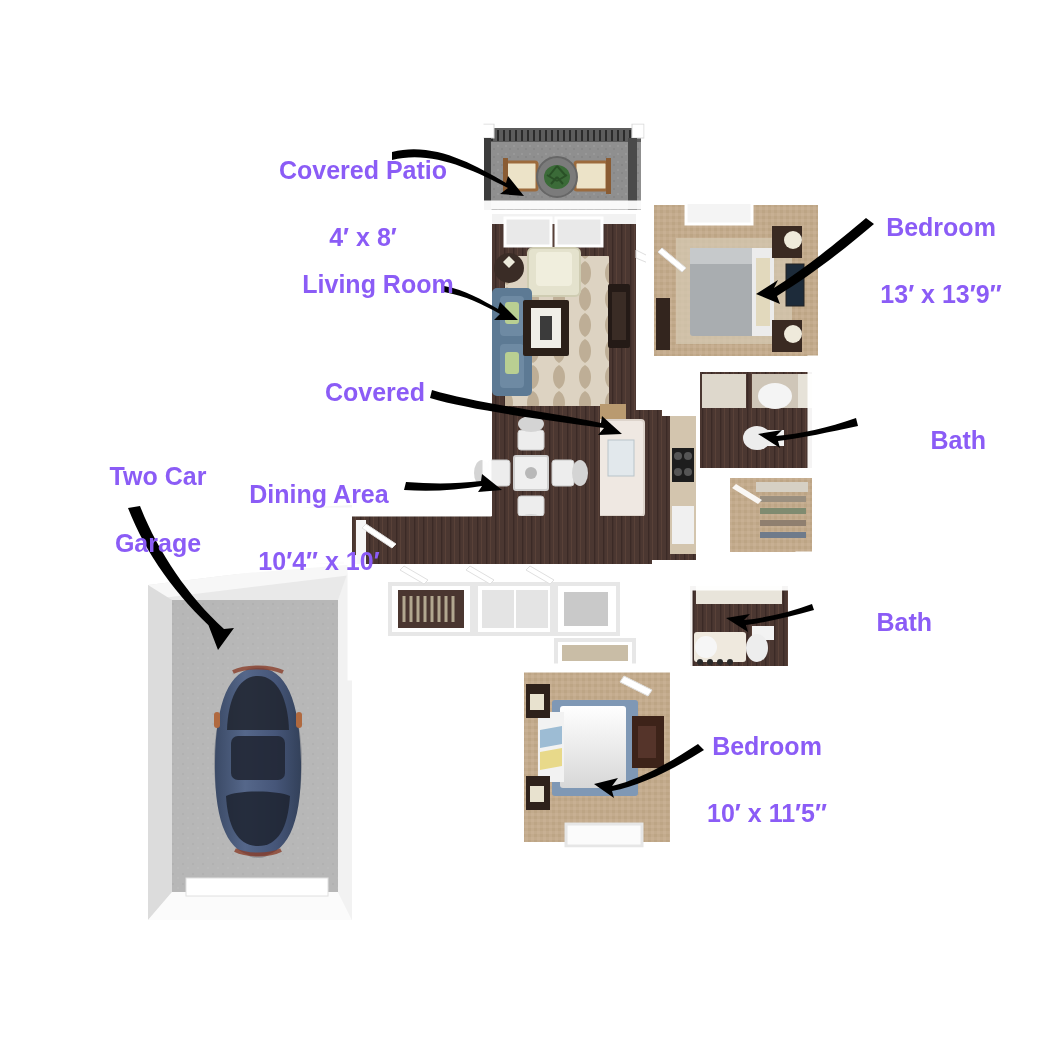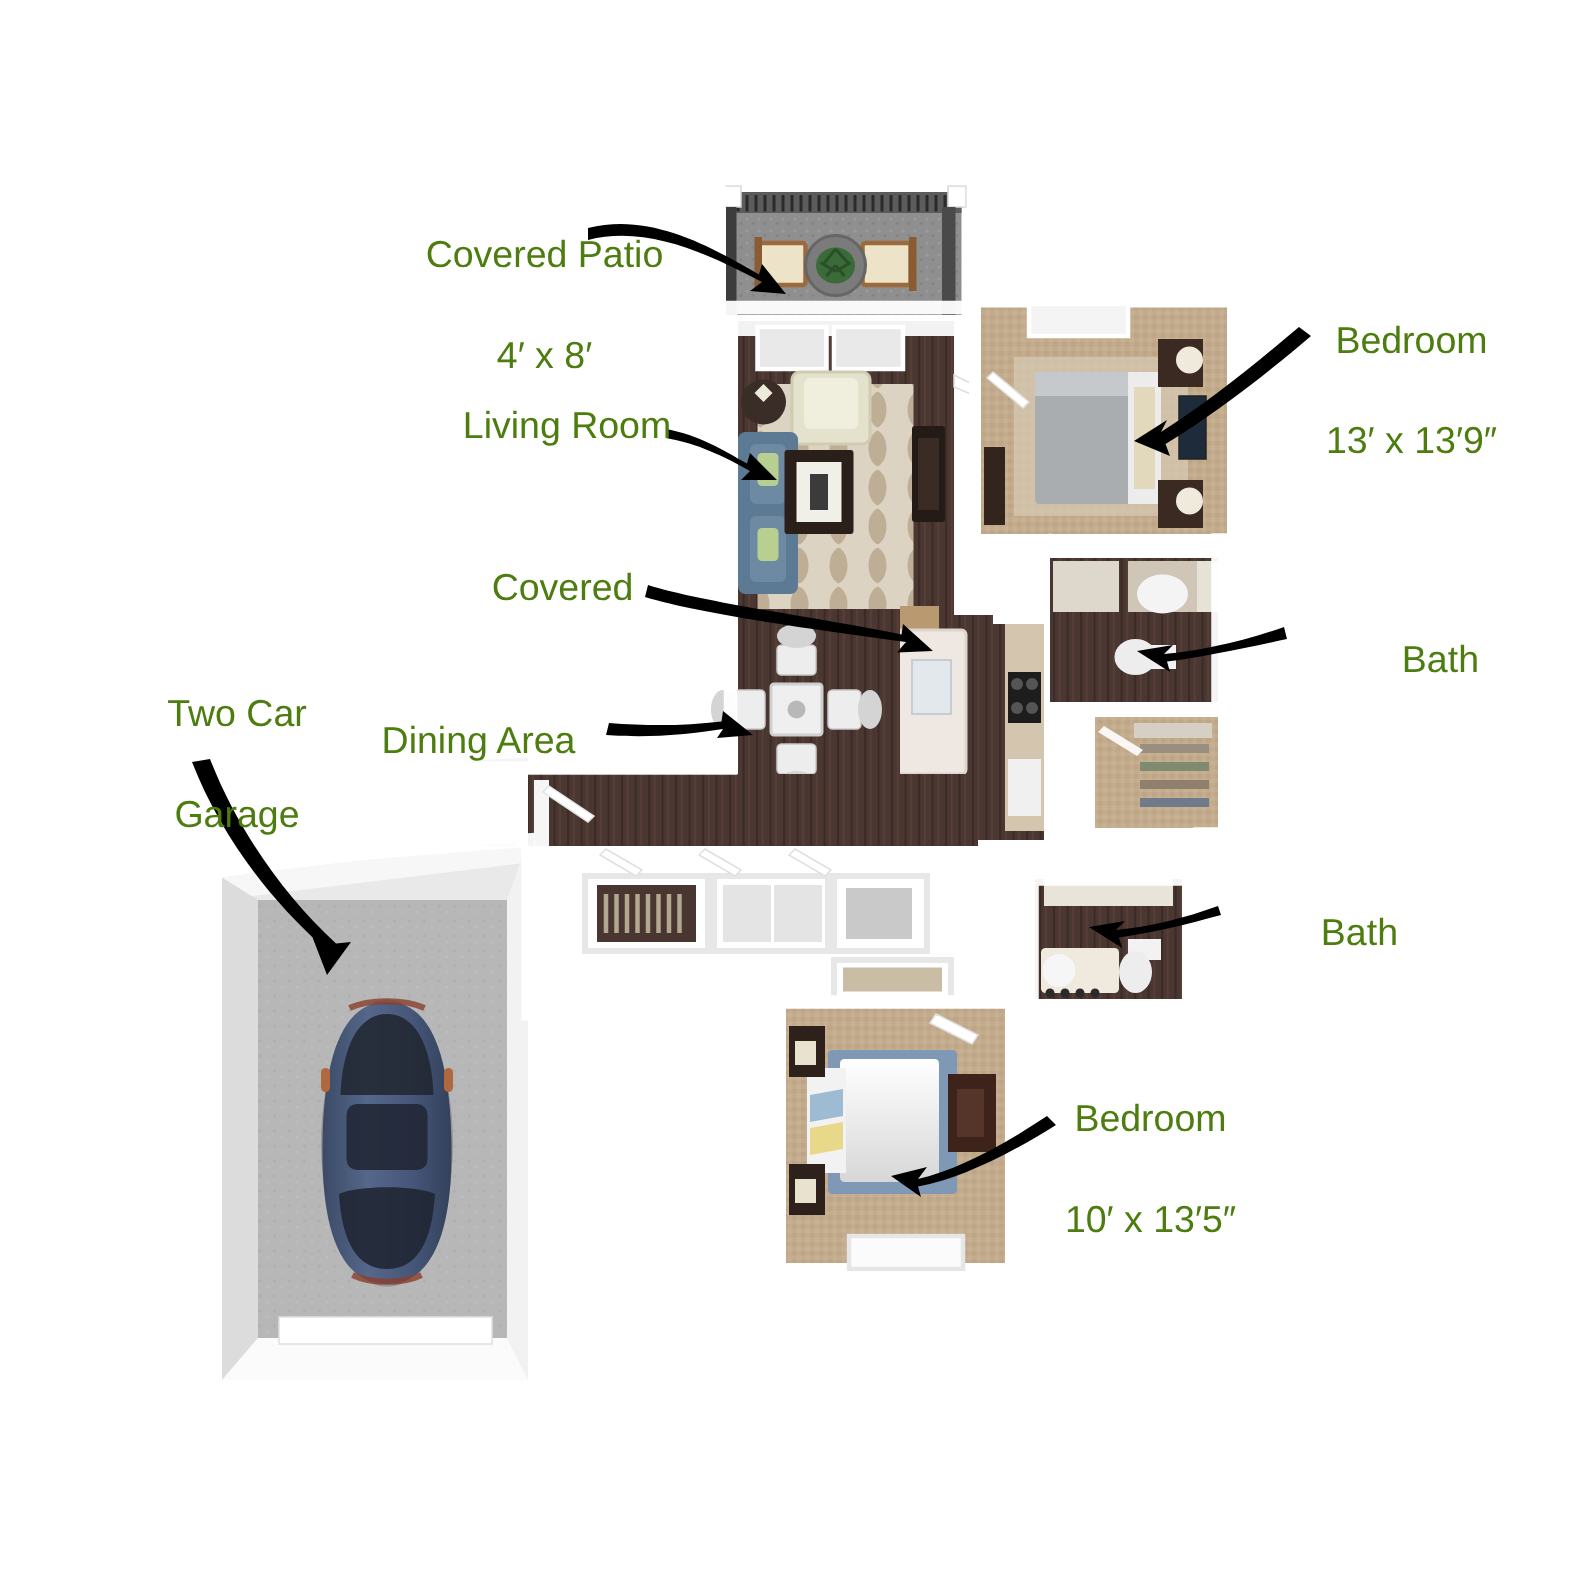--- a/index.html
+++ b/index.html
@@ -10,7 +10,7 @@
   #stage{position:absolute;left:0;top:0;width:1050px;height:1050px;}
 
   
-  .callout{position:absolute;color:#4d7c0f;line-height:1.18;white-space:pre;}
+  .callout{position:absolute;color:#8b5cf6;line-height:1.18;white-space:pre;font-weight:bold;}
   .callout .l1{display:block;font-size:25px;}
   .callout .l2{display:block;font-size:25px;}
   .ca-center{text-align:center;}

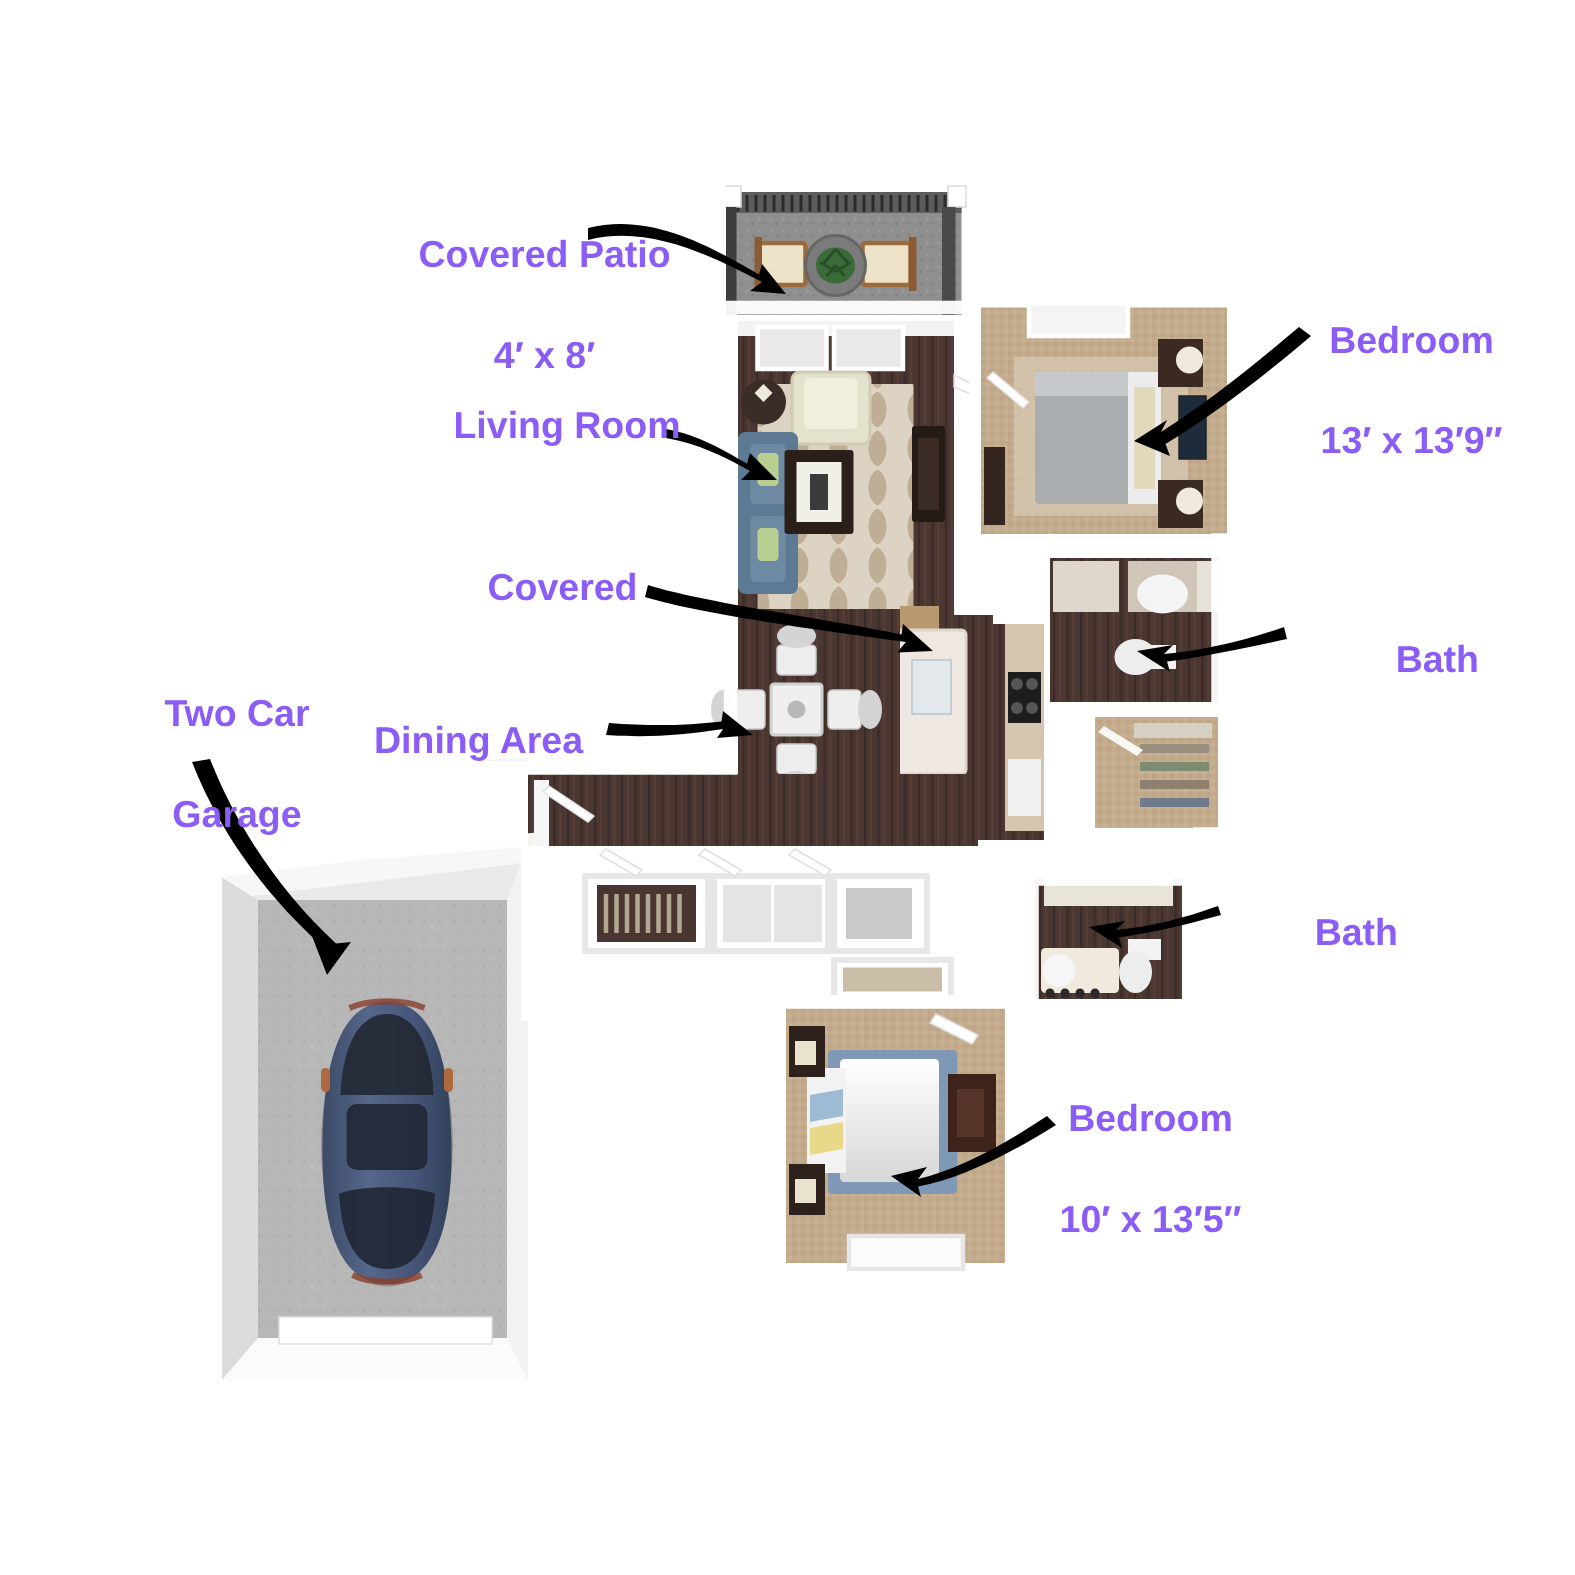--- a/index.html
+++ b/index.html
@@ -426,6 +426,7 @@
 
   <div class="callout ca-center" style="left:228px;top:442px;width:182px;">
     <span class="l1">Dining Area</span>
+    <span class="l2">10′4″ x 10′</span>
   </div>
 
   <div class="callout ca-center" style="left:58px;top:424px;width:200px;">

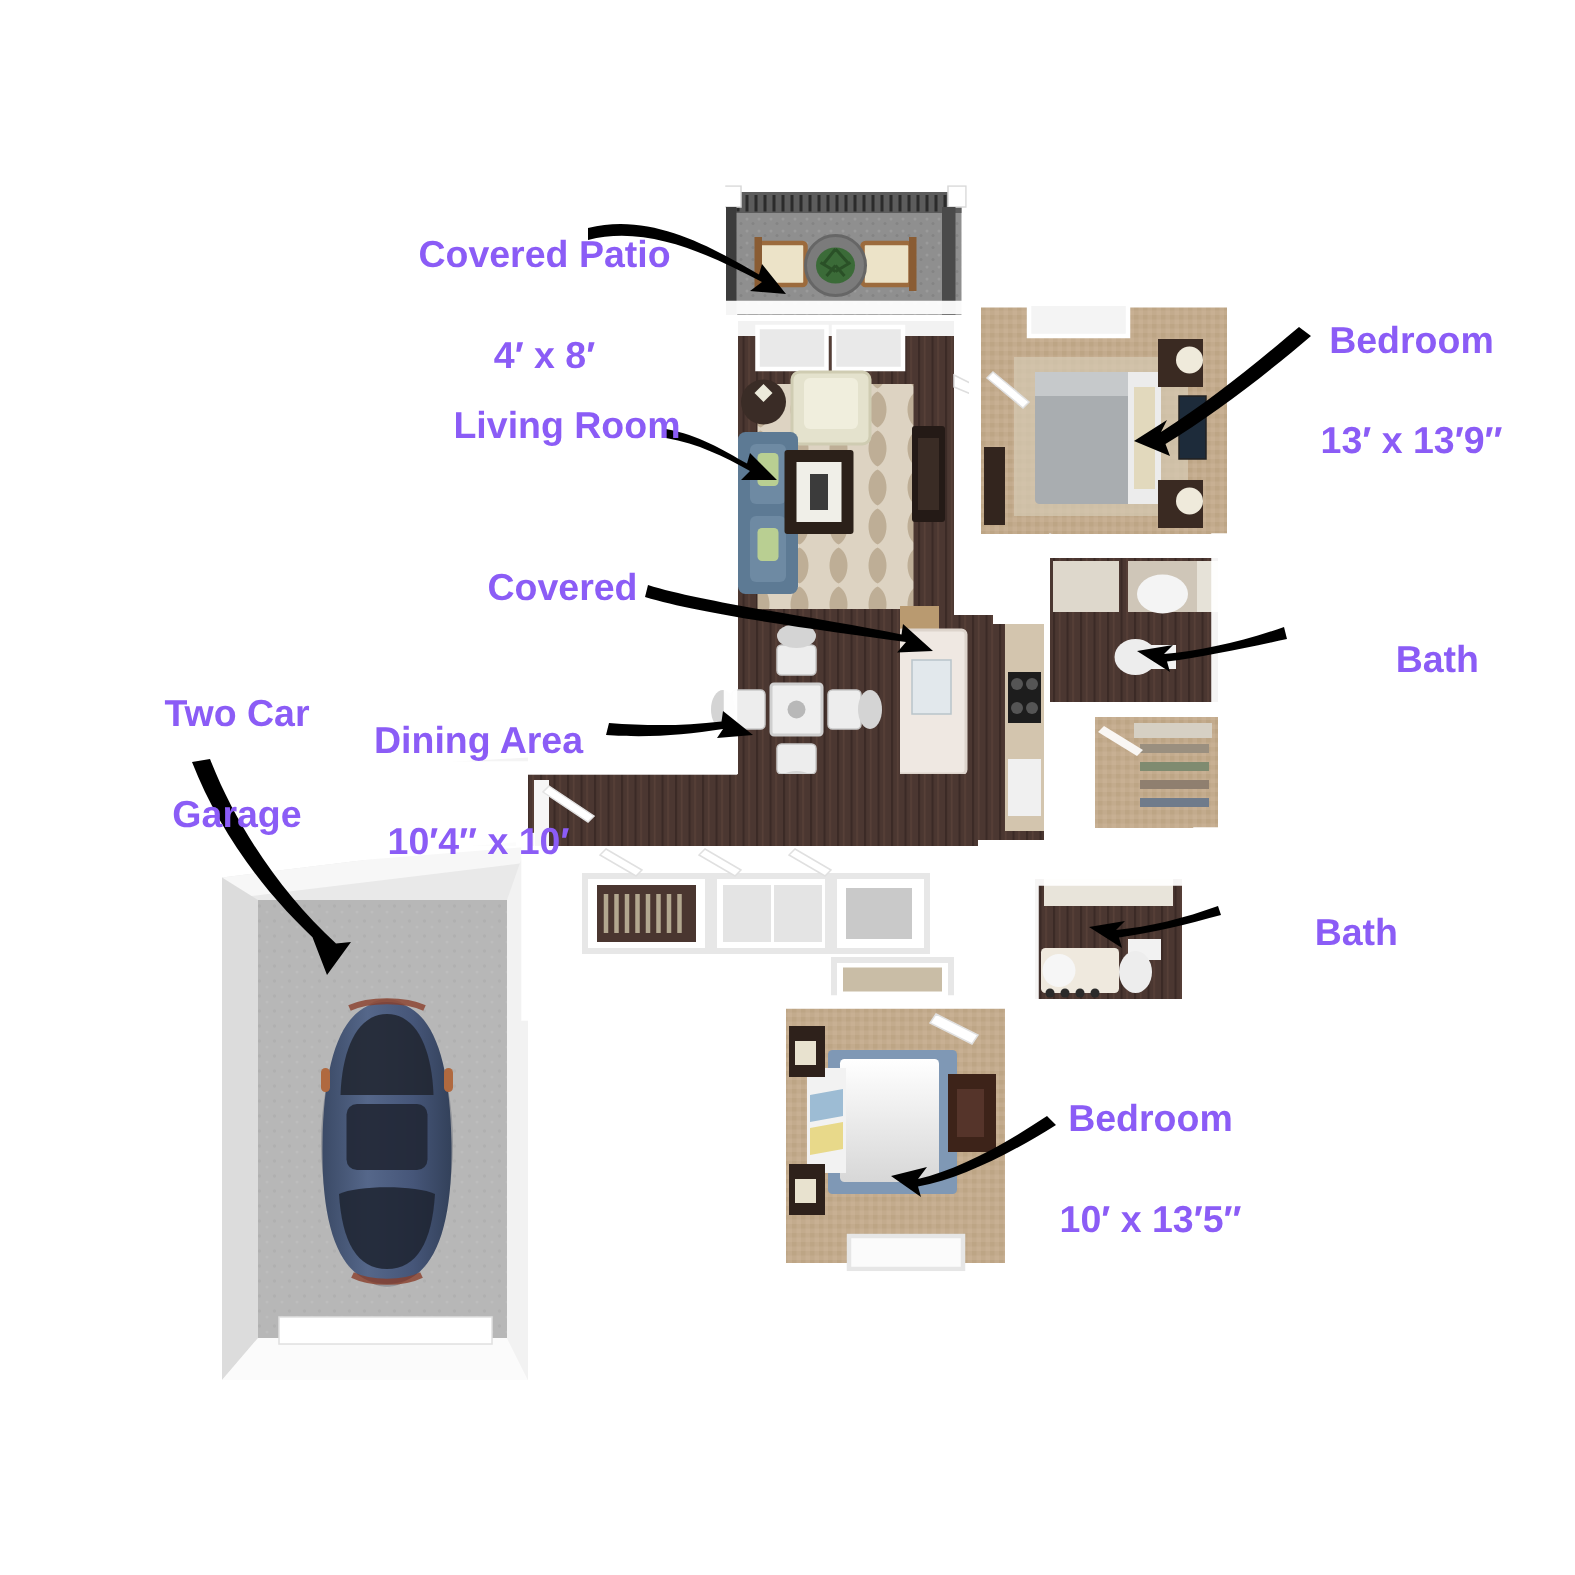--- a/index.html
+++ b/index.html
@@ -449,7 +449,7 @@
 
   <div class="callout ca-center" style="left:672px;top:694px;width:190px;">
     <span class="l1">Bedroom</span>
-    <span class="l2">10′ x 13′5″</span>
+    <span class="l2">10′ x 11′5″</span>
   </div>
 
 </div>

